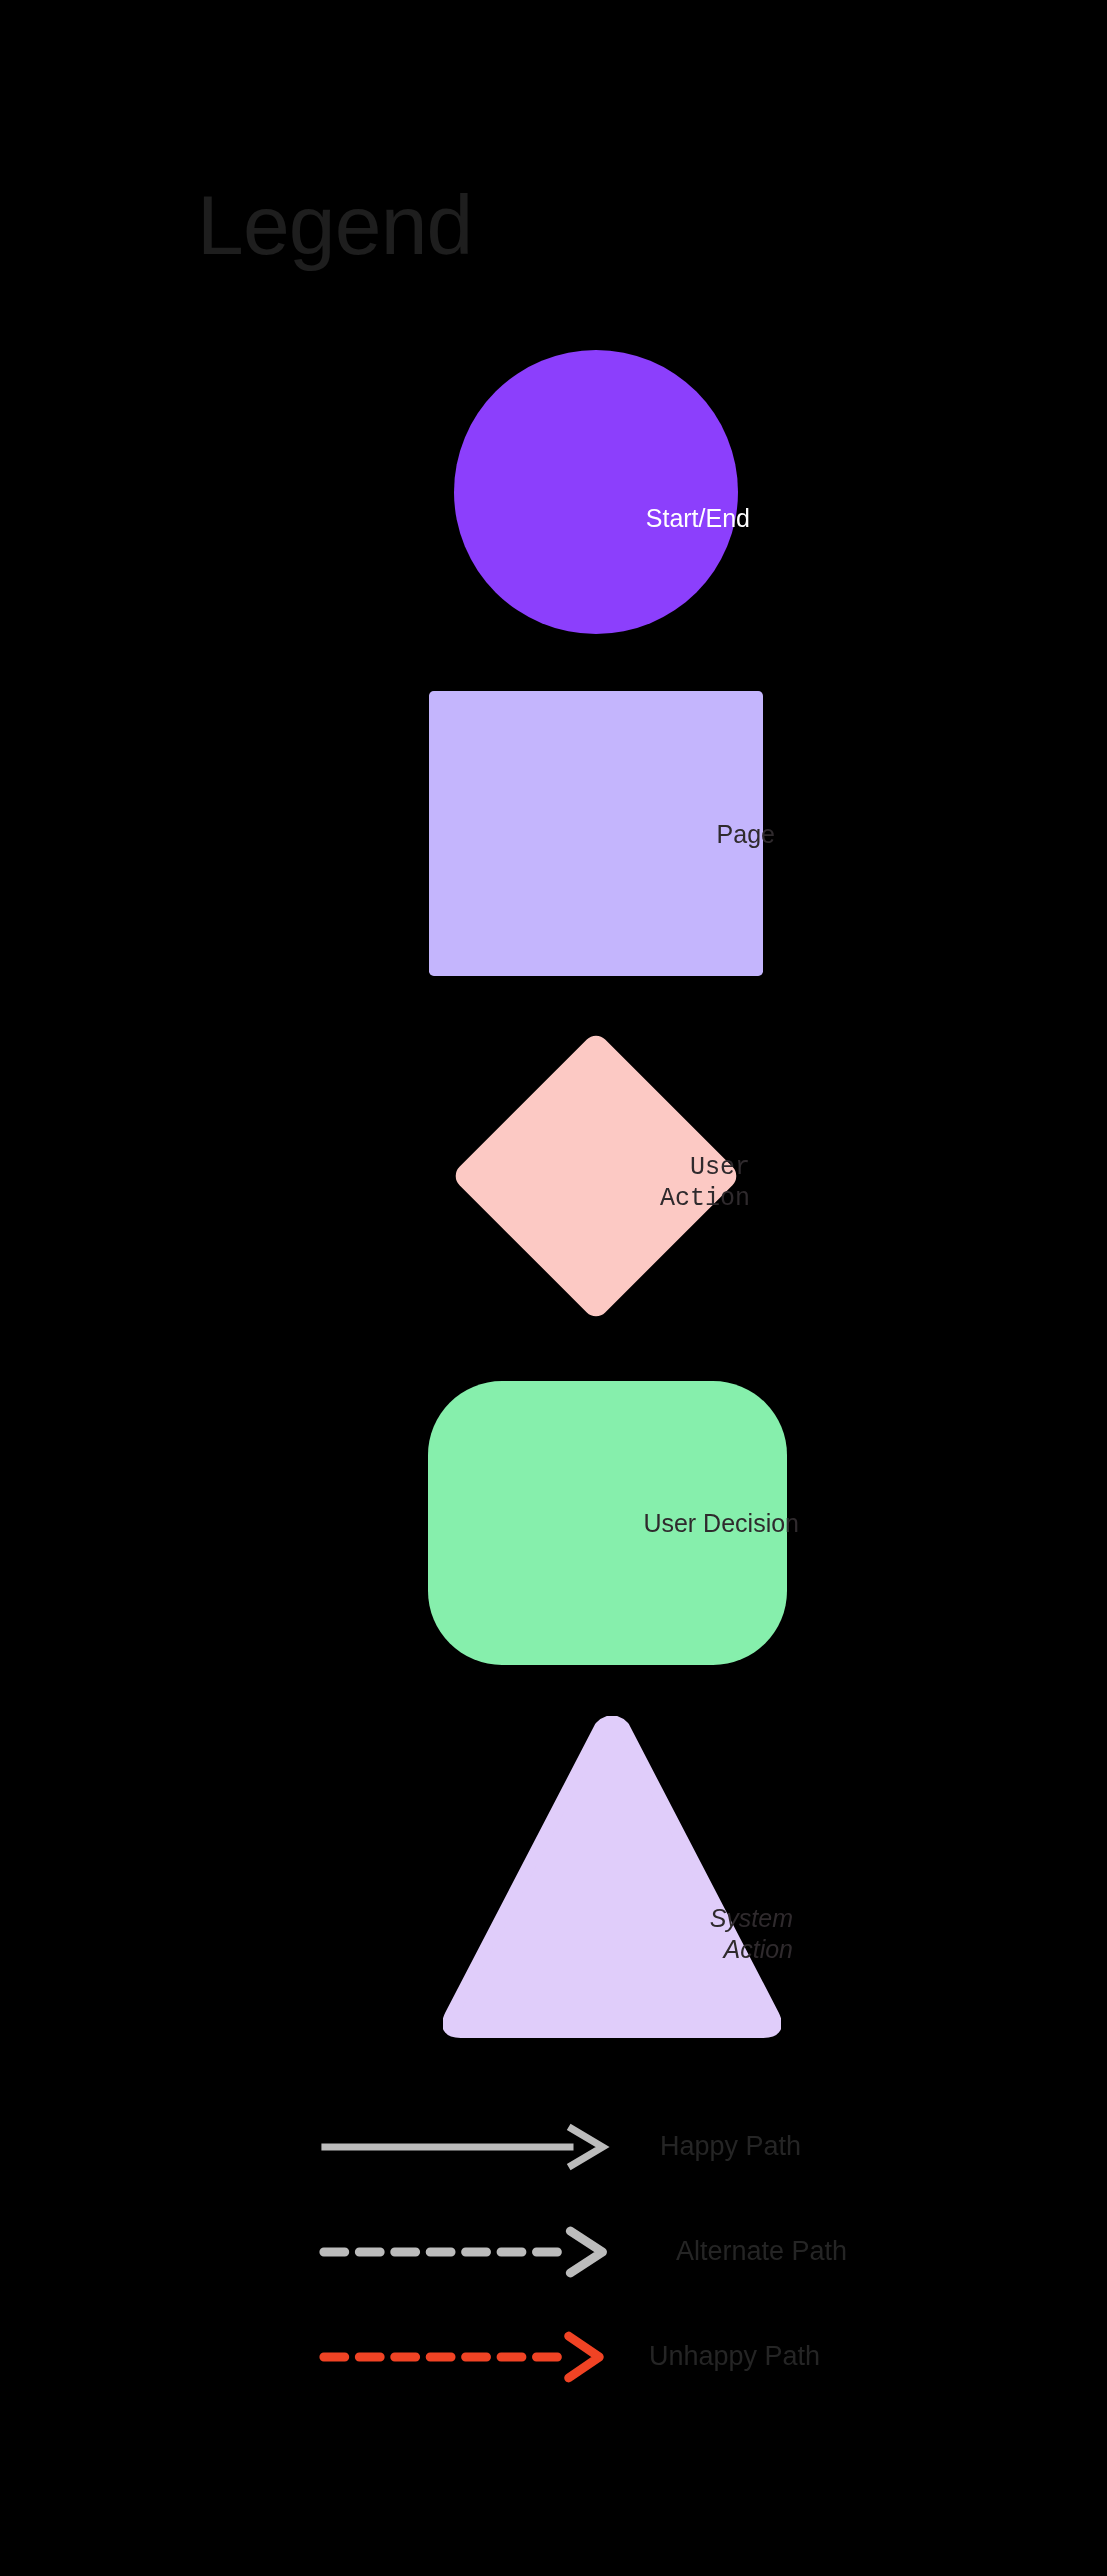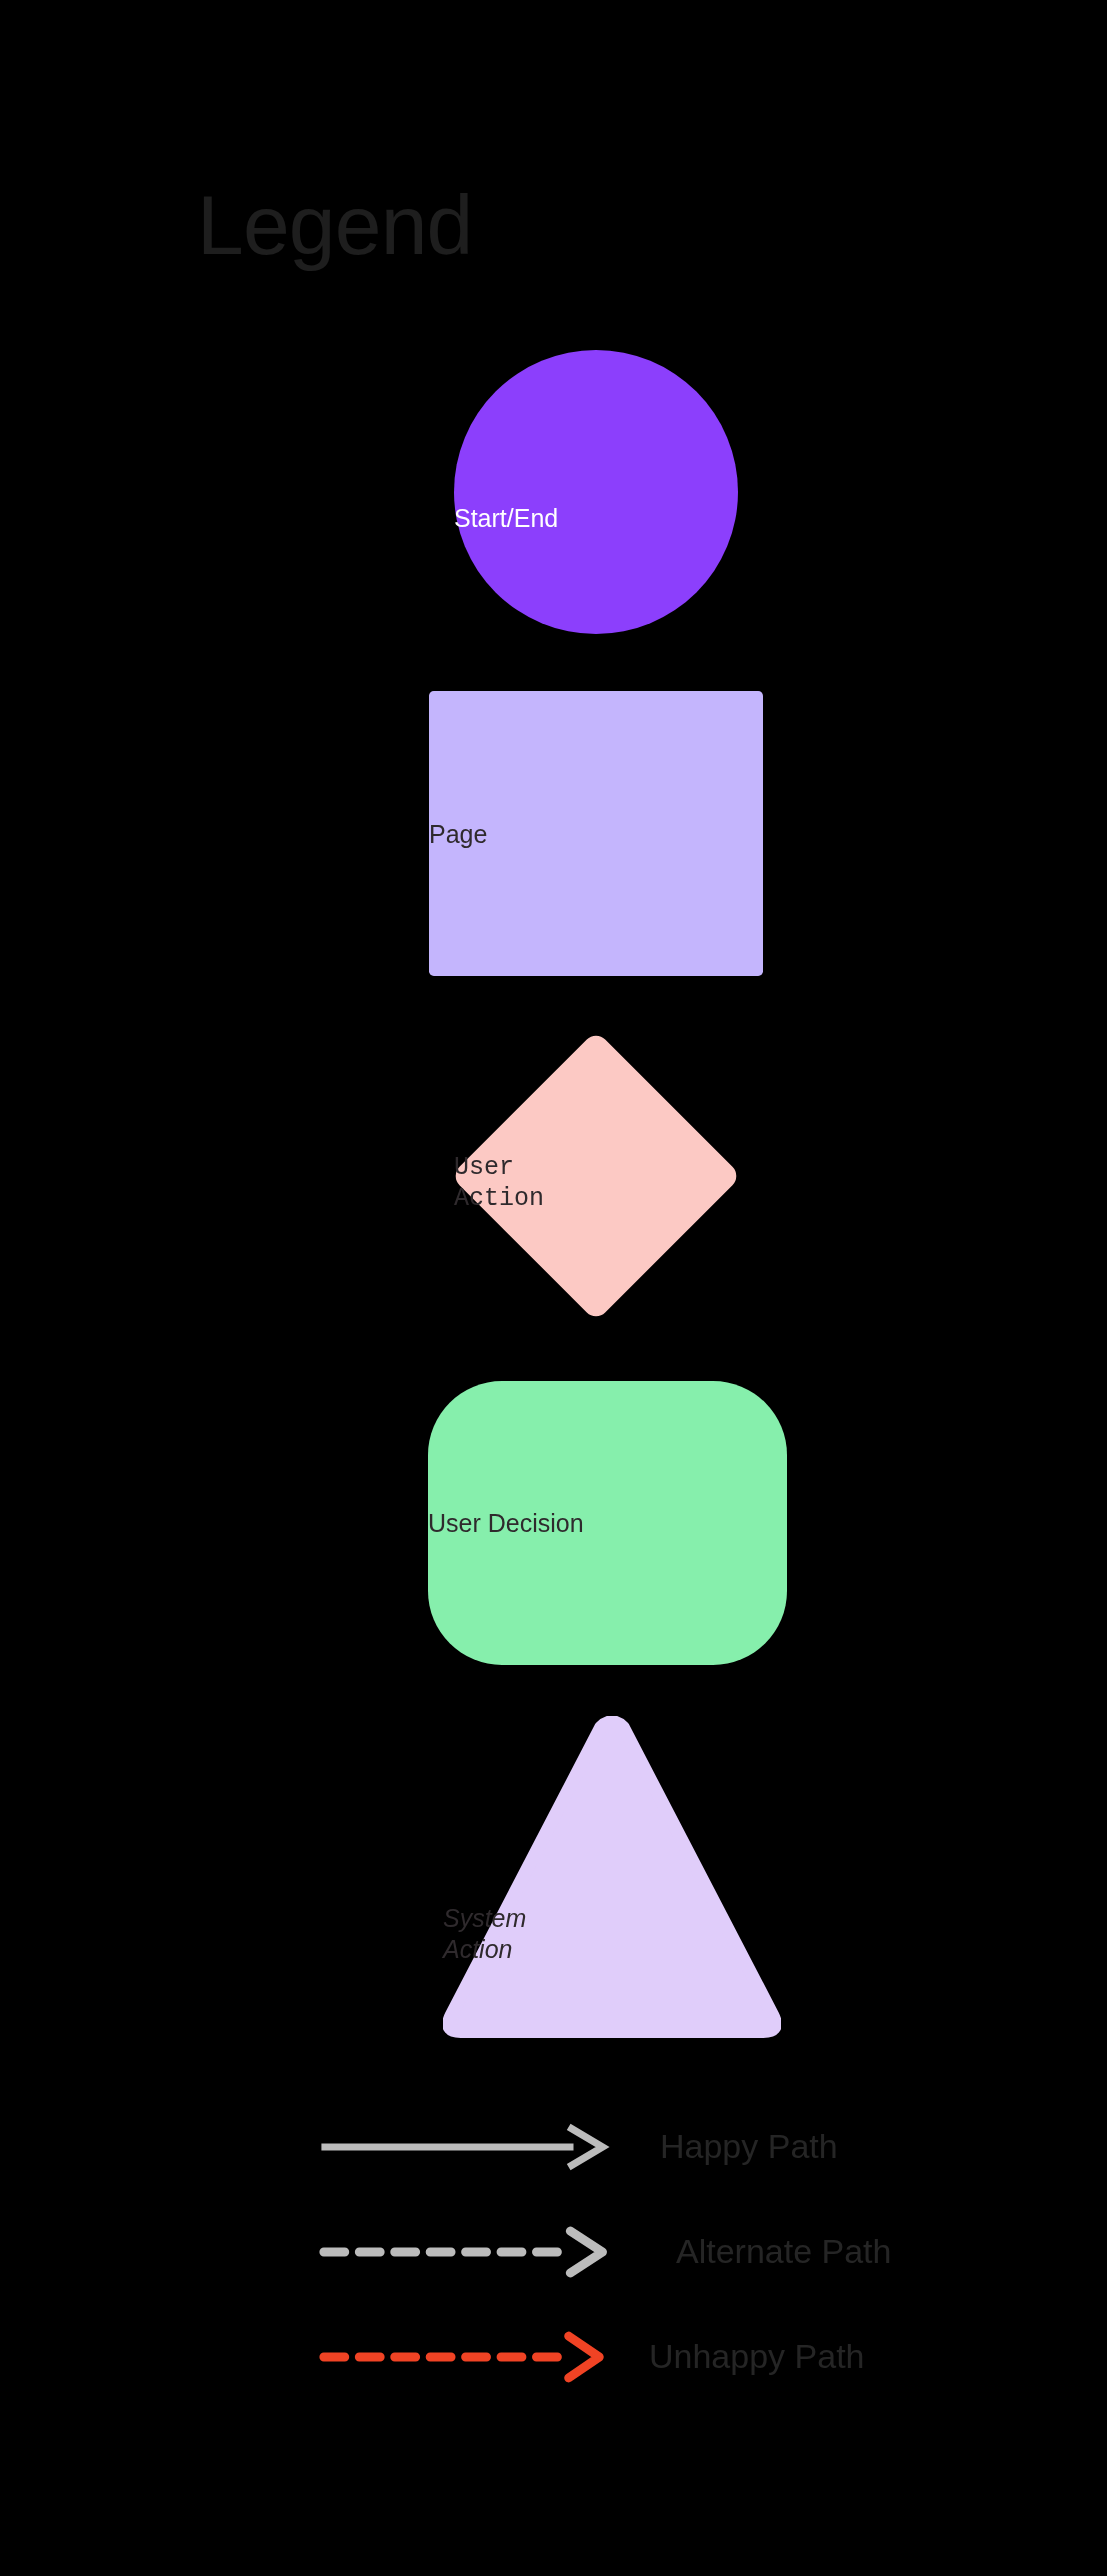--- a/index.html
+++ b/index.html
@@ -40,9 +40,9 @@
 
   .shape-label {
     position: absolute;
-    left: 0;
+    left: 12px;
     width: 100%;
-    text-align: left;
+    text-align: right;
     font-size: 25px;
     line-height: 31px;
     font-weight: 400;

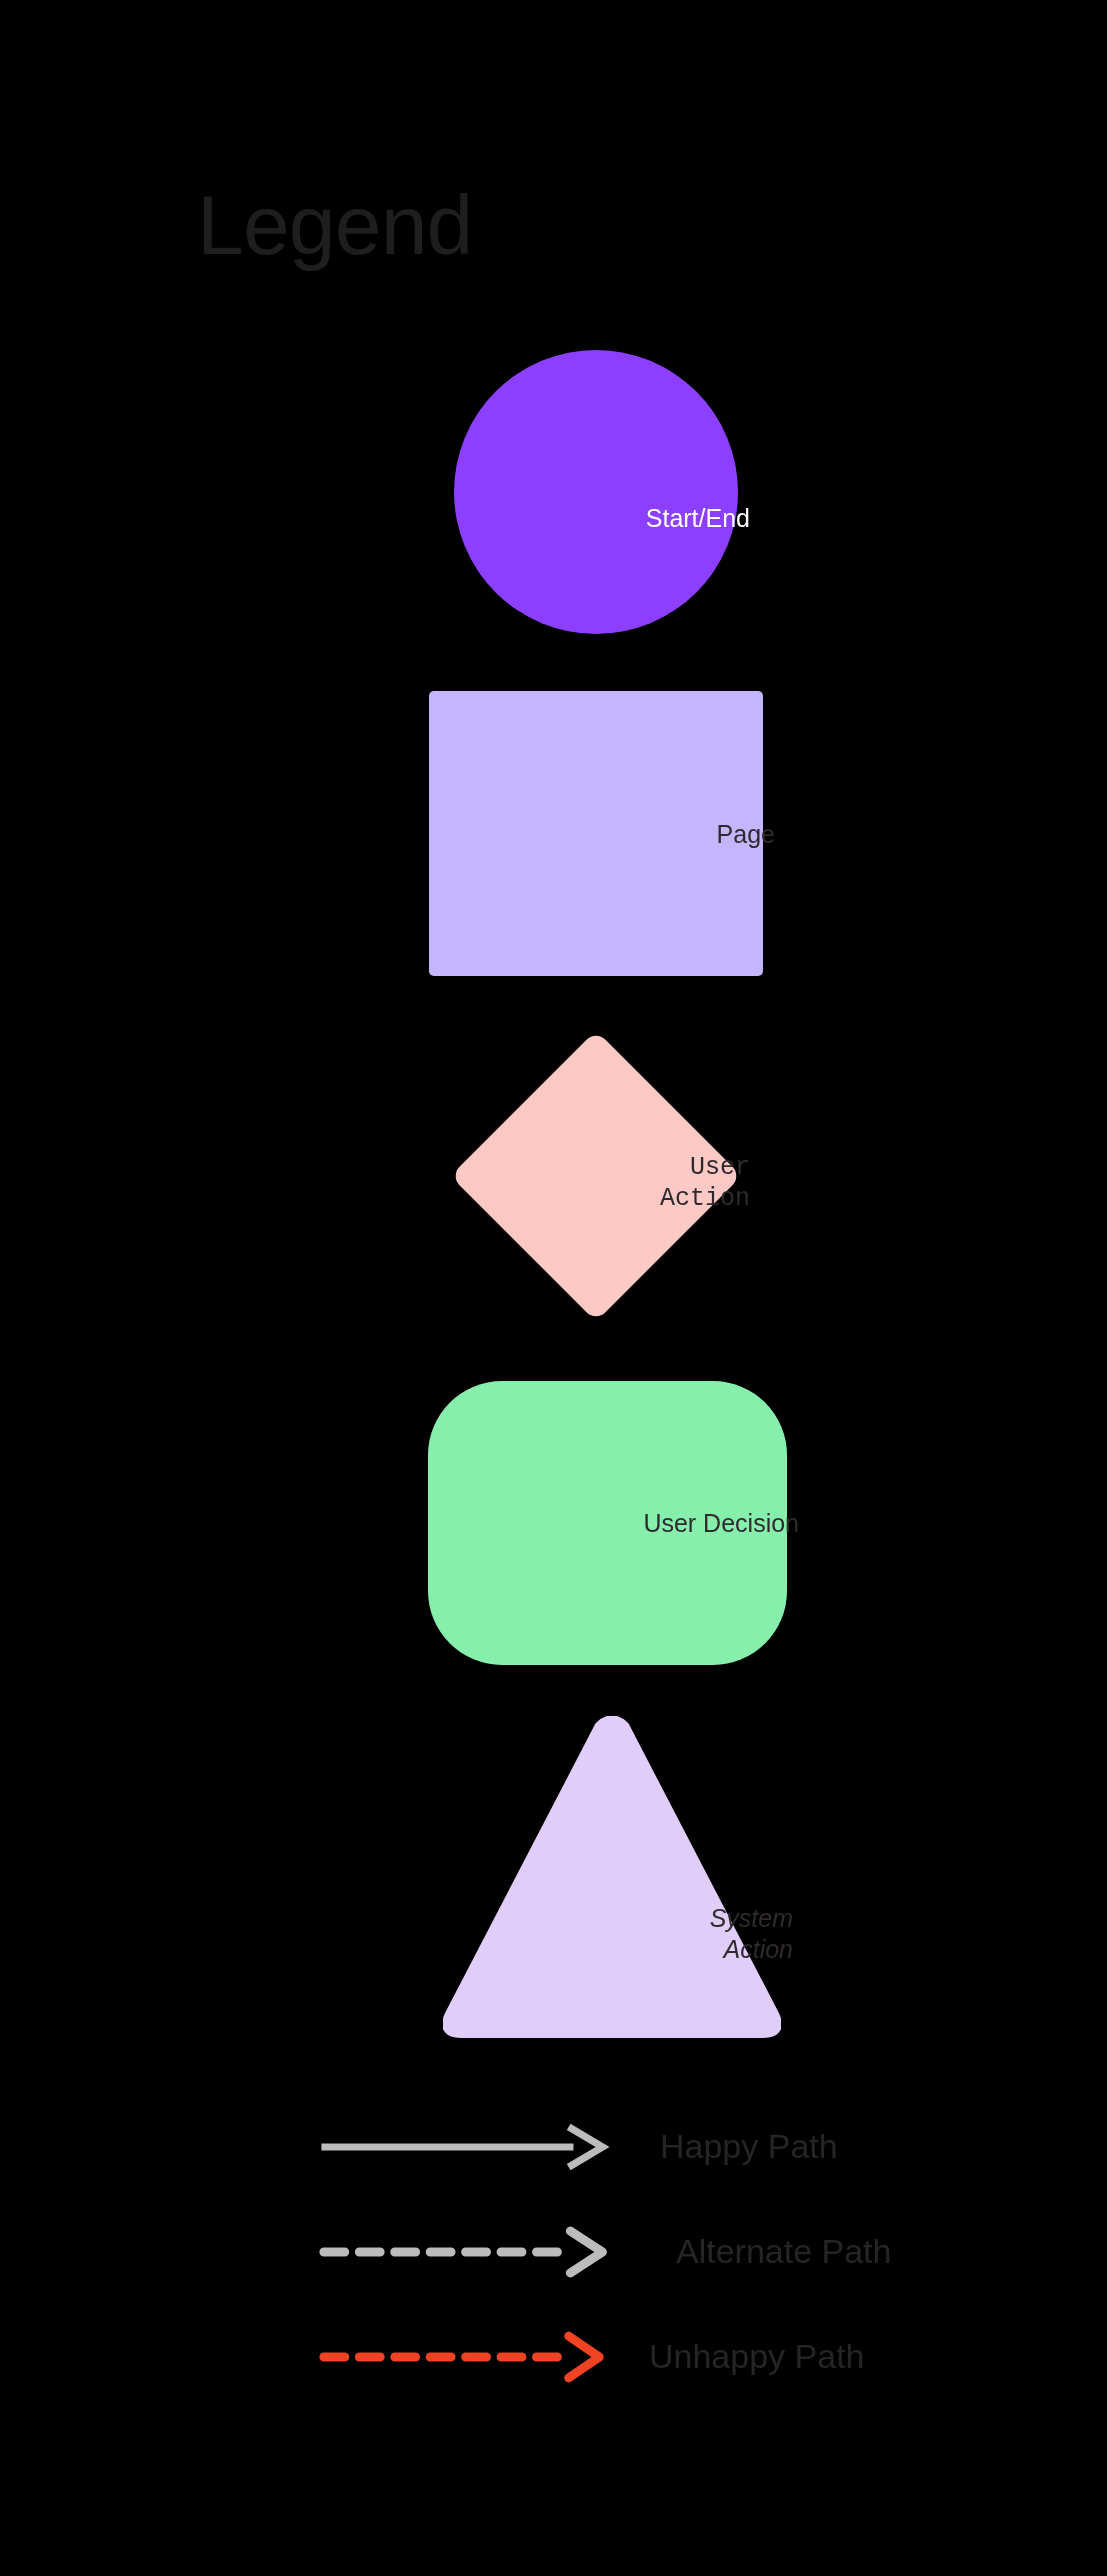--- a/index.html
+++ b/index.html
@@ -162,7 +162,7 @@
   .path-label {
     position: absolute;
     top: 16px;
-    font-size: 34px;
+    font-size: 27px;
     line-height: 39px;
     color: #252525;
     white-space: nowrap;

